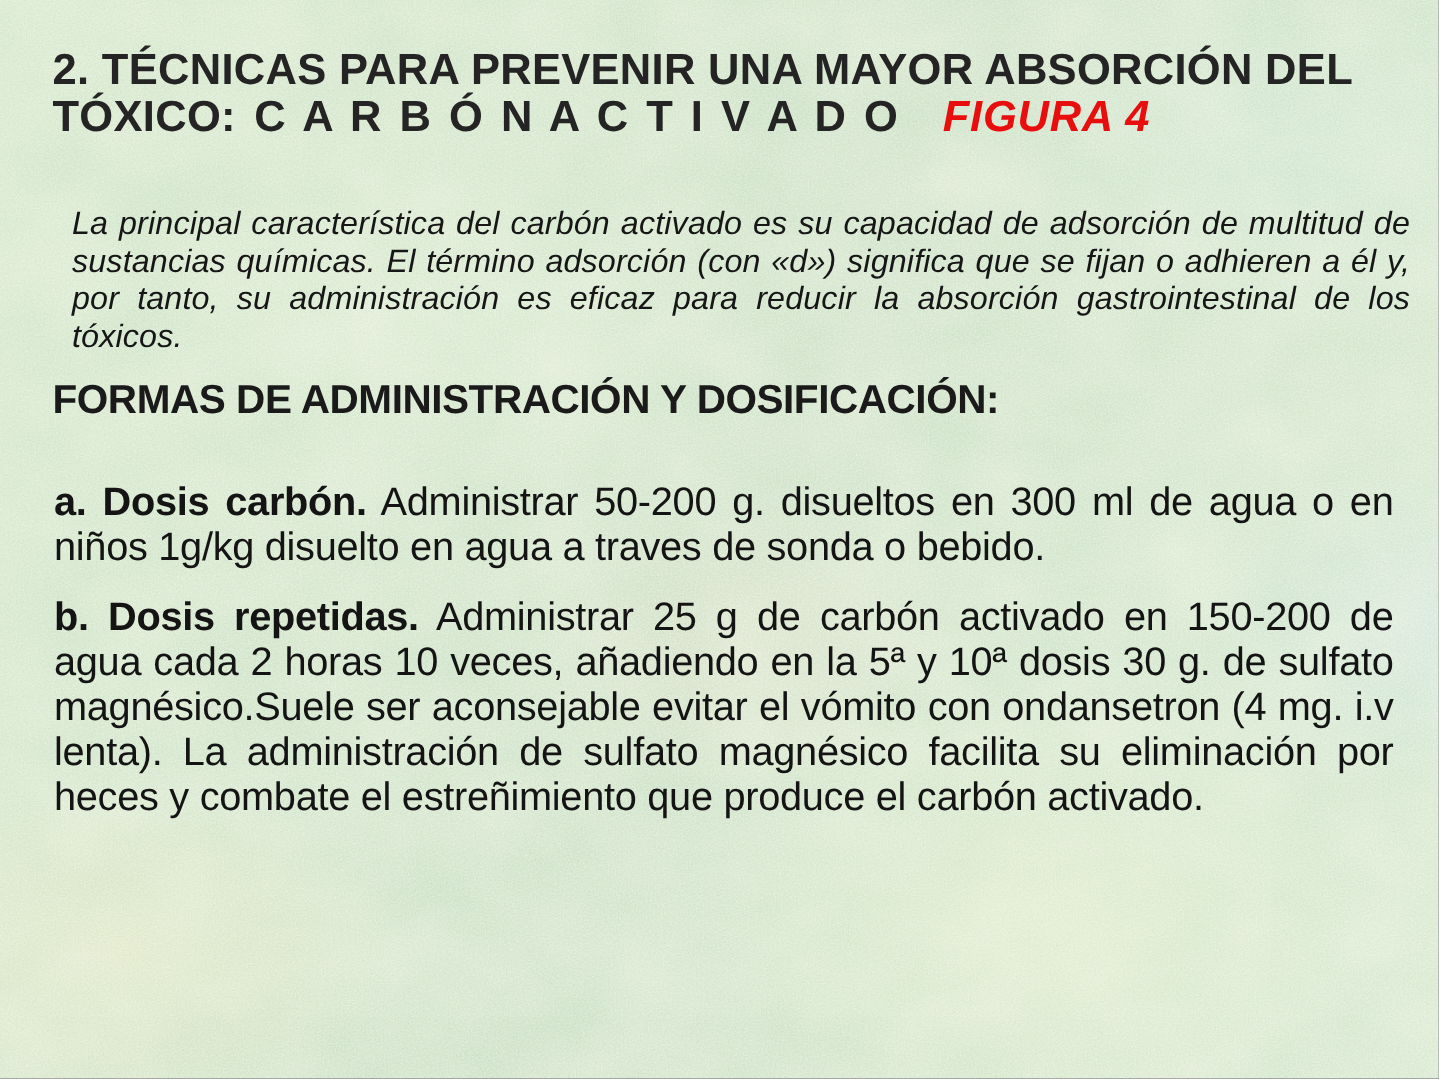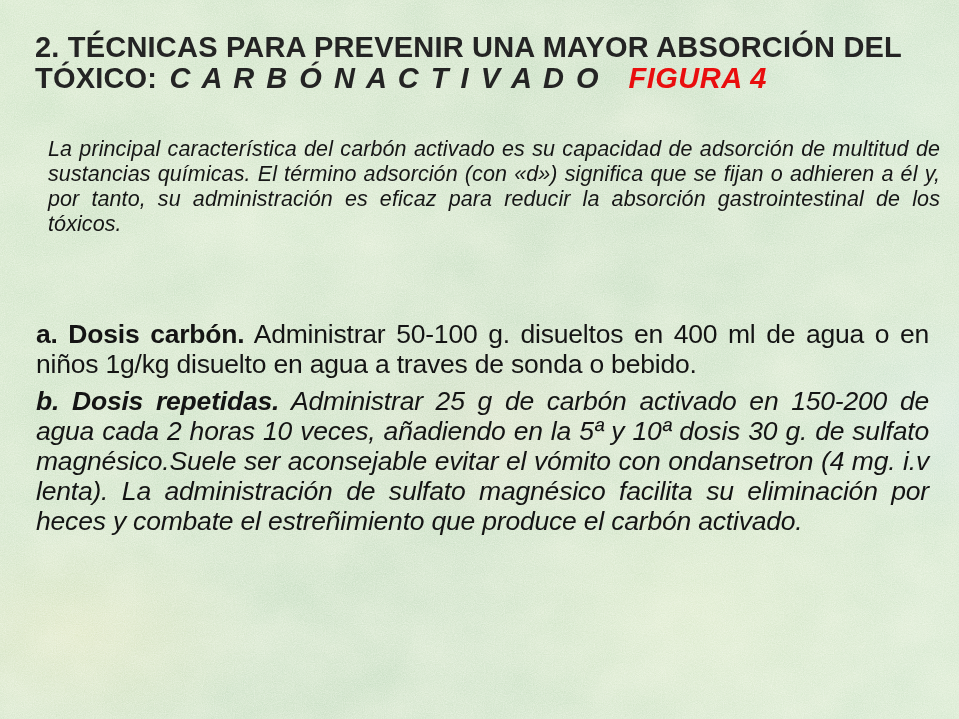--- a/index.html
+++ b/index.html
@@ -52,7 +52,6 @@
     letter-spacing: 0.2px;
   }
   .title .emph {
-    font-style: italic;
     letter-spacing: 2px;
     margin-left: 4px;
   }

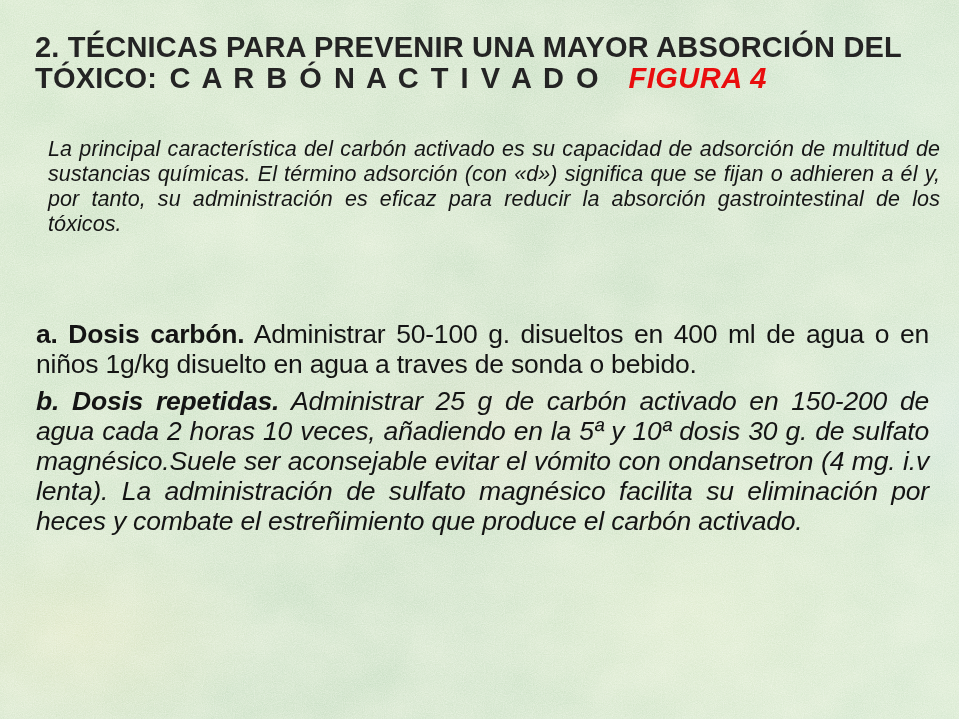--- a/index.html
+++ b/index.html
@@ -142,6 +142,7 @@
 
     <p class="intro">La principal característica del carbón activado es su capacidad de adsorción de multitud de sustancias químicas. El término adsorción (con «d») significa que se fijan o adhieren a él y, por tanto, su administración es eficaz para reducir la absorción gastrointestinal de los tóxicos.</p>
 
+    <h2 class="heading">FORMAS DE ADMINISTRACIÓN Y DOSIFICACIÓN:</h2>
 
     <div class="body-block">
       <p class="item item-a"><b>a. Dosis carbón.</b><span> Administrar 50-100 g. disueltos en 400 ml de agua o en niños 1g/kg disuelto en agua a traves de sonda o bebido.</span></p>

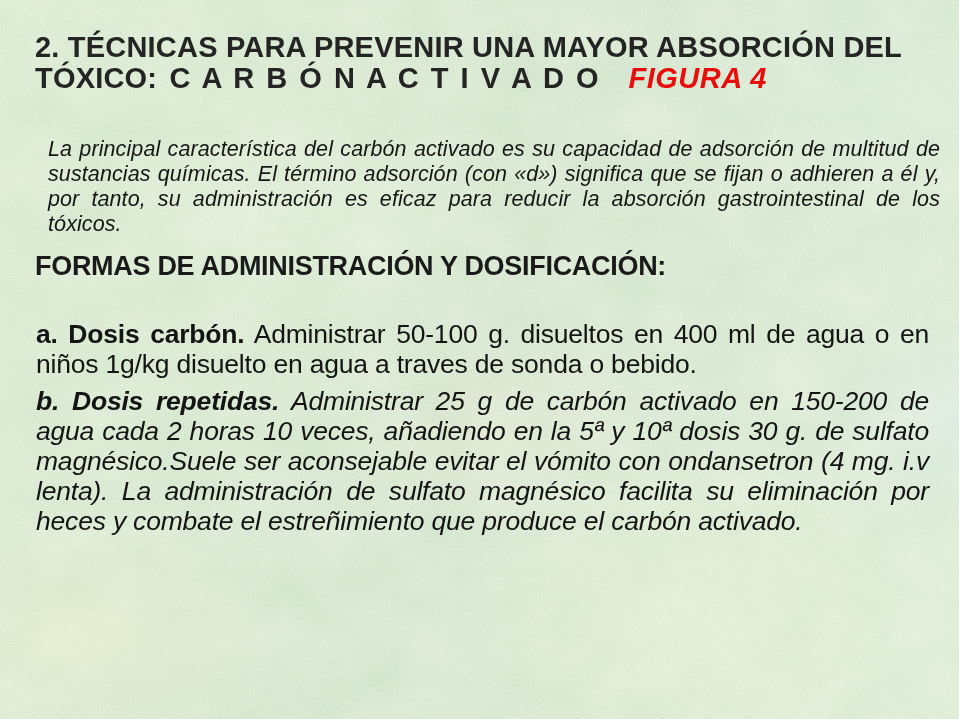--- a/index.html
+++ b/index.html
@@ -145,7 +145,7 @@
     <h2 class="heading">FORMAS DE ADMINISTRACIÓN Y DOSIFICACIÓN:</h2>
 
     <div class="body-block">
-      <p class="item item-a"><b>a. Dosis carbón.</b><span> Administrar 50-100 g. disueltos en 400 ml de agua o en niños 1g/kg disuelto en agua a traves de sonda o bebido.</span></p>
+      <p class="item item-a"><b>a. Dosis carbón.</b><span> Administrar 50-200 g. disueltos en 300 ml de agua o en niños 1g/kg disuelto en agua a traves de sonda o bebido.</span></p>
       <p class="item item-b"><b>b. Dosis repetidas.</b><span> Administrar 25 g de carbón activado en 150-200 de agua cada 2 horas 10 veces, añadiendo en la 5ª y 10ª dosis 30 g. de sulfato magnésico.Suele ser aconsejable evitar el vómito con ondansetron (4 mg. i.v lenta). La administración de sulfato magnésico facilita su eliminación por heces y combate el estreñimiento que produce el carbón activado.</span></p>
     </div>
 

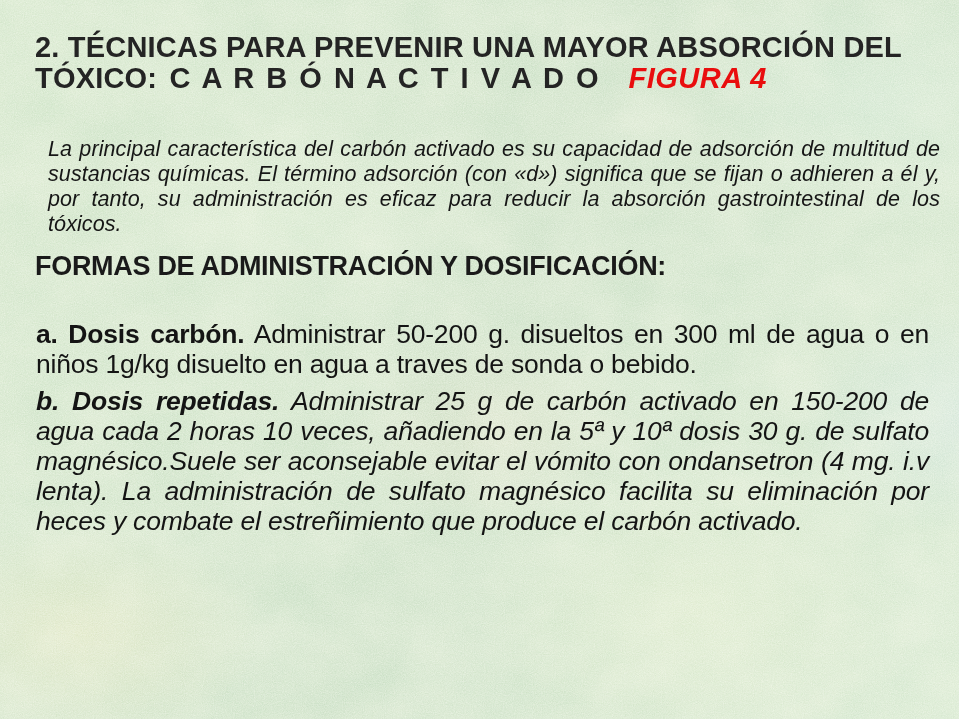--- a/index.html
+++ b/index.html
@@ -101,8 +101,7 @@
     margin: 0;
   }
   .item.item-b {
-    margin-top: 7px;
-    font-style: italic;
+    margin-top: 17px;
   }
   .item b {
     font-weight: bold;

